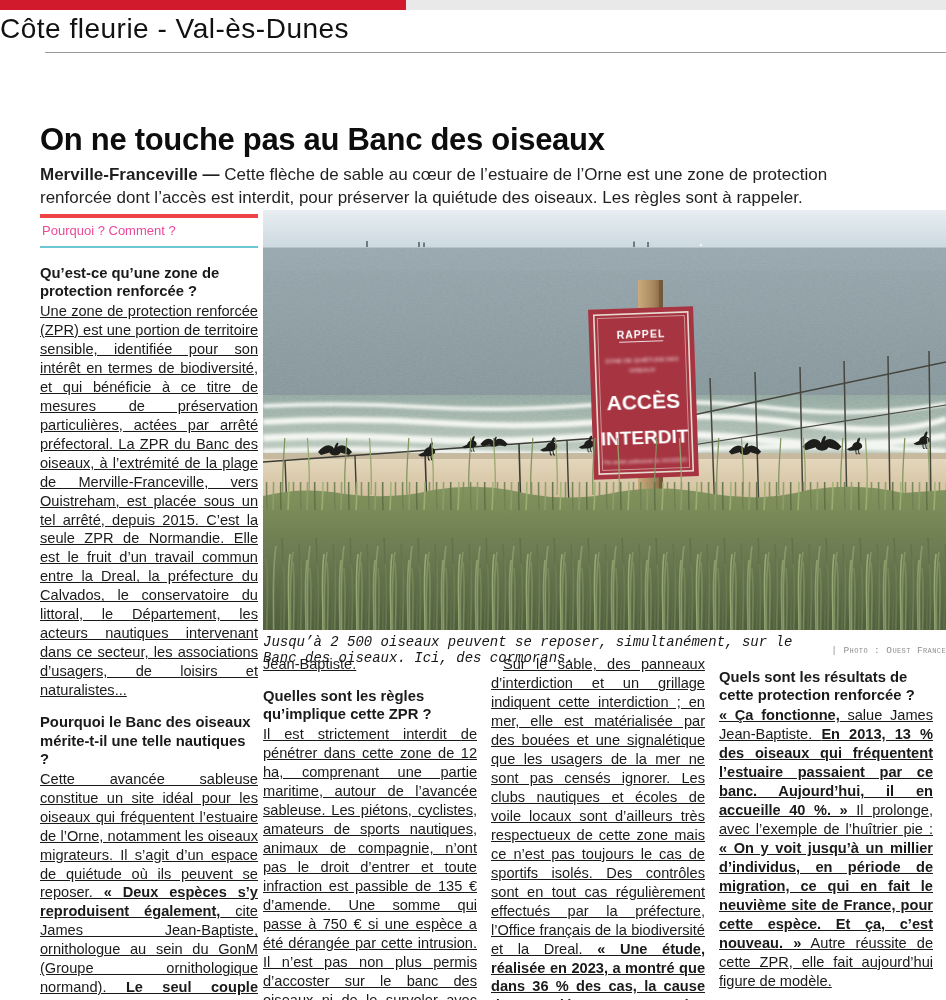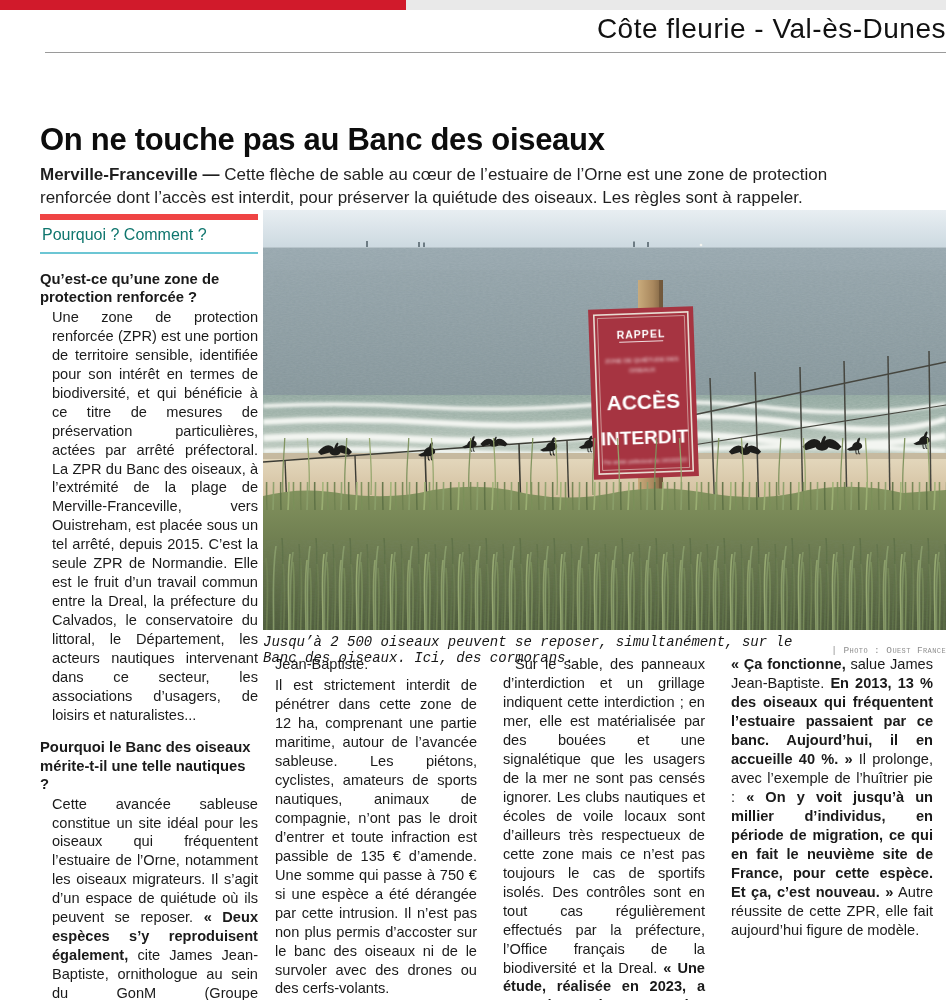--- a/index.html
+++ b/index.html
@@ -9,7 +9,7 @@
   
   .topbar{position:absolute;left:0;top:0;width:946px;height:10px;background:#e9e9e9;}
   .topbar-red{position:absolute;left:0;top:0;width:406px;height:10px;background:#d11a2b;}
-  .section-title{position:absolute;left:0;top:13px;width:946px;text-align:right;
+  .section-title{position:absolute;left:0;top:13px;width:946px;text-align:left;
                  font-size:28px;letter-spacing:.5px;color:#111;}
   .title-rule{position:absolute;left:45px;top:52px;width:901px;border-top:1px solid #9a9a9a;}
 

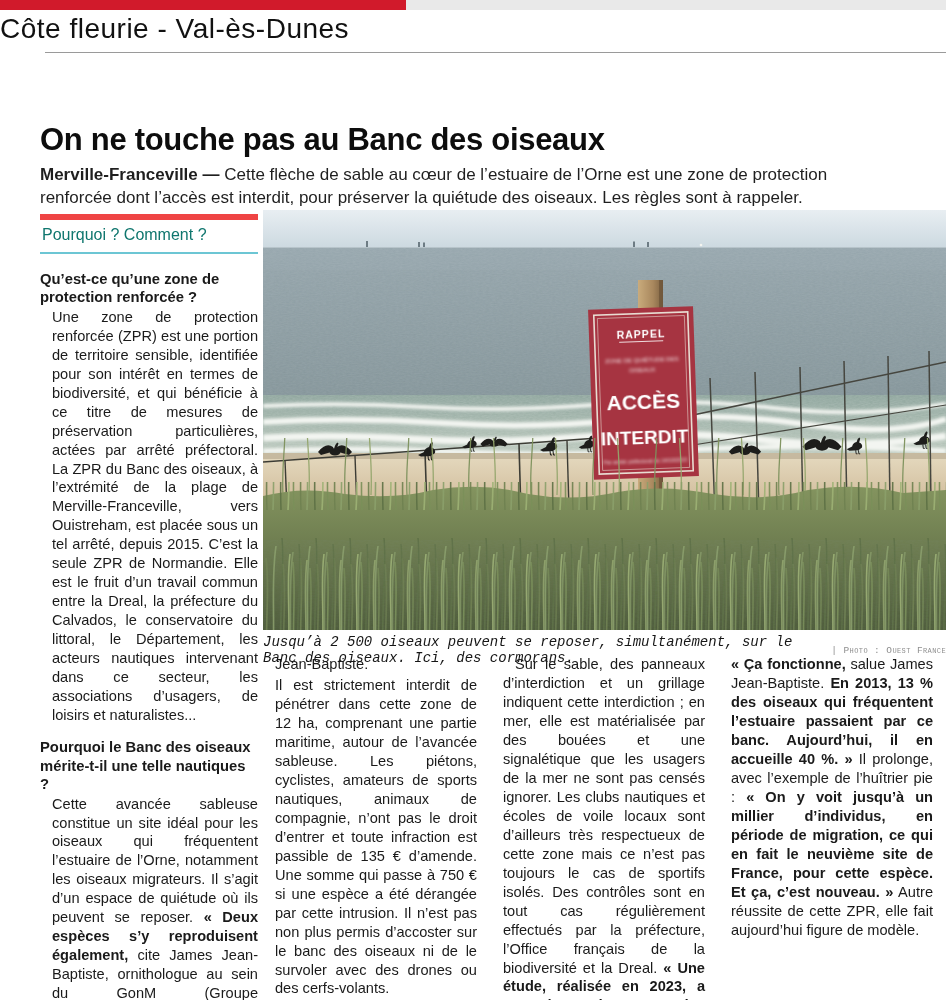--- a/index.html
+++ b/index.html
@@ -20,8 +20,8 @@
   .lede .loc{font-weight:bold;margin-top:40px;}
 
   
-  .kicker{border-top:6px solid #ef4444;border-bottom:2px solid #6cc6d4;padding:5px 2px 6px 2px;
-          font-size:16px;color:#0f766e;}
+  .kicker{border-top:4px solid #ef4444;border-bottom:2px solid #6cc6d4;padding:5px 2px 6px 2px;
+          font-size:13px;color:#ec4899;}
 
   
   .col{position:absolute;width:218px;font-size:14.6px;line-height:1.3;text-align:justify;

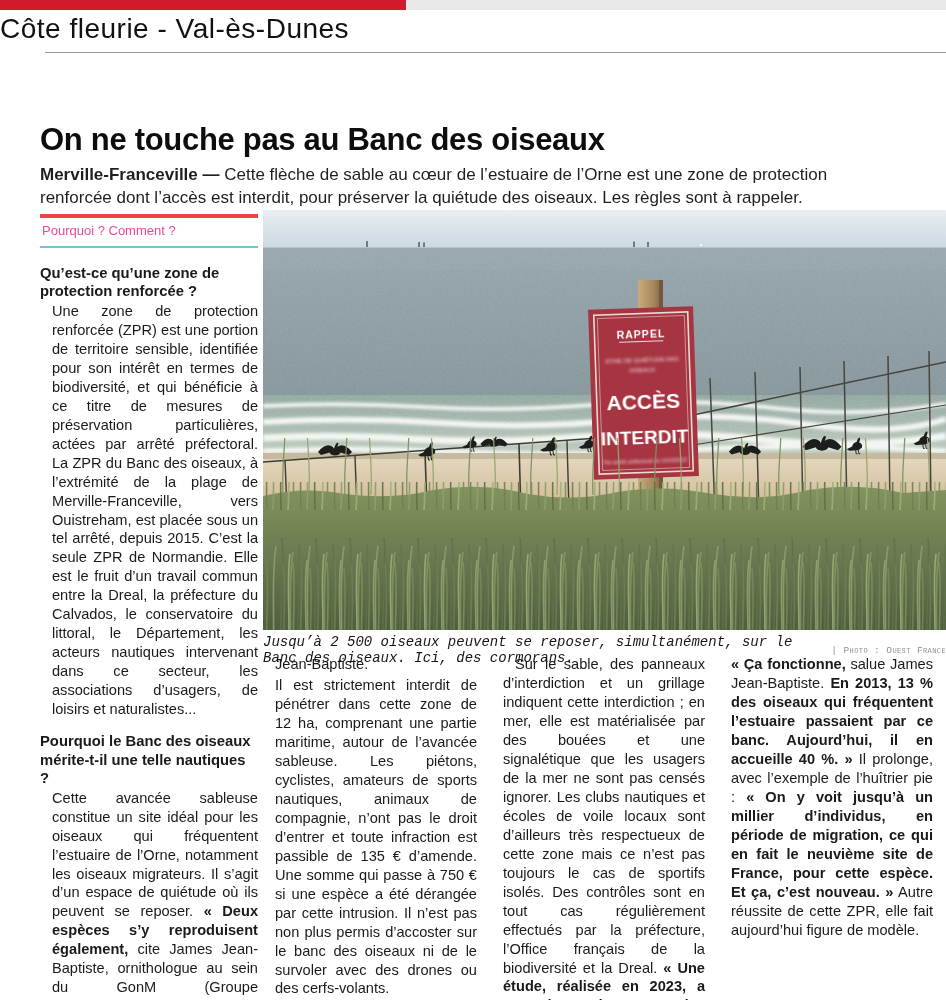--- a/index.html
+++ b/index.html
@@ -26,7 +26,7 @@
   
   .col{position:absolute;width:218px;font-size:14.6px;line-height:1.3;text-align:justify;
        hyphens:auto;-webkit-hyphens:auto;}
-  .col p{margin:0 0 2px 12px;}
+  .col p{margin:0 0 2px 0;text-decoration:underline;}
   .col h3{margin:13px 0 1px 0;font-size:14.8px;line-height:1.25;font-weight:bold;text-align:left;}
   .col .bq{font-weight:bold;}
   .col1{left:40px;top:214px;}

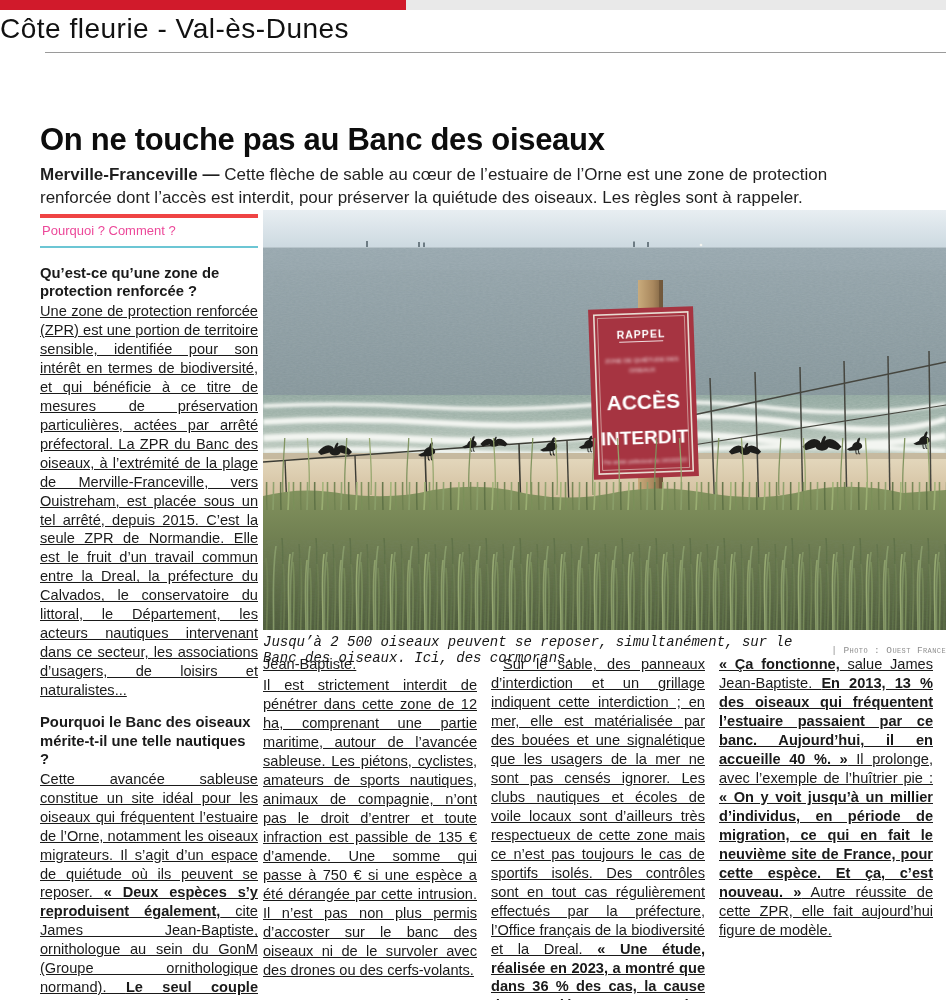--- a/index.html
+++ b/index.html
@@ -238,6 +238,7 @@
   </div>
 
   <div class="col col4">
+    <h3>Quels sont les résultats de cette protection renforcée ?</h3>
     <p><span class="bq">« Ça fonctionne,</span><span> salue James Jean-Baptiste. </span><span class="bq">En 2013, 13 % des oiseaux qui fréquentent l’estuaire passaient par ce banc. Aujourd’hui, il en accueille 40 %. »</span><span> Il prolonge, avec l’exemple de l’huîtrier pie : </span><span class="bq">« On y voit jusqu’à un millier d’individus, en période de migration, ce qui en fait le neuvième site de France, pour cette espèce. Et ça, c’est nouveau. »</span><span> Autre réussite de cette ZPR, elle fait aujourd’hui figure de modèle.</span></p>
 
   </div>

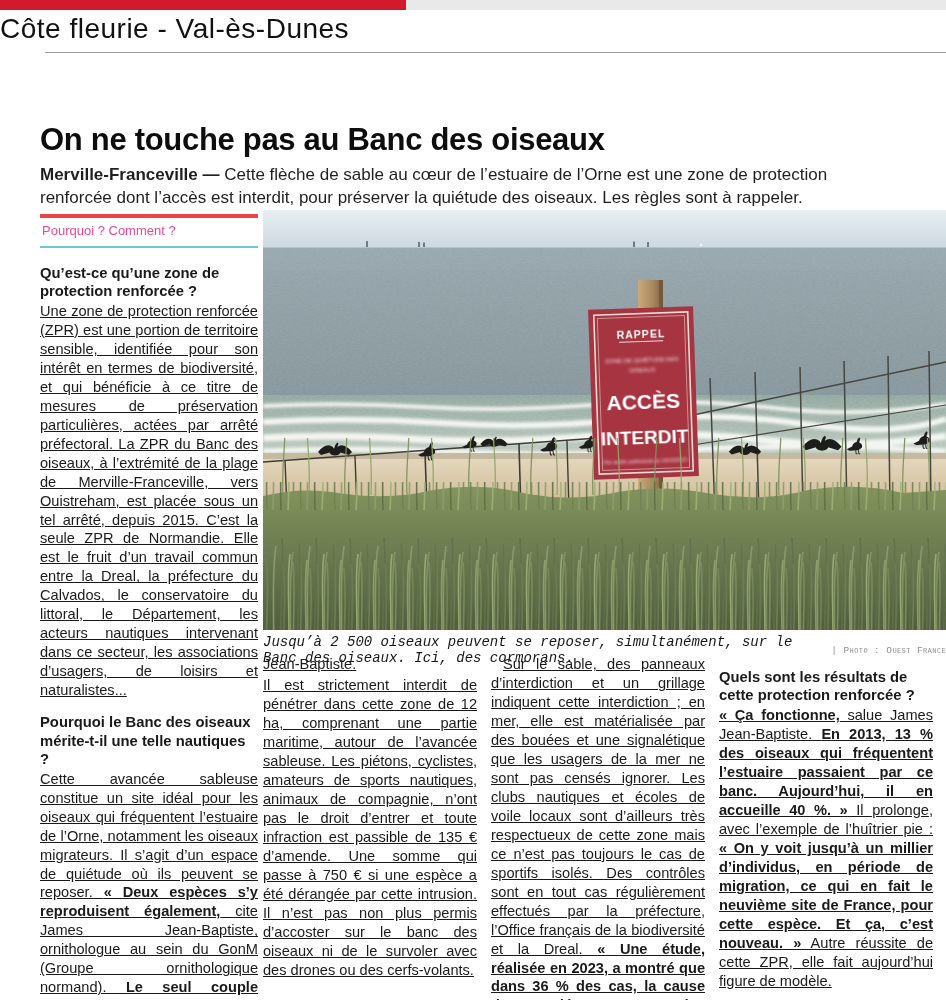--- a/index.html
+++ b/index.html
@@ -230,6 +230,7 @@
 
   <div class="col col2">
     <p>Jean-Baptiste.</p>
+    <h3>Quelles sont les règles qu’implique cette ZPR ?</h3>
     <p><span>Il est strictement interdit de pénétrer dans cette zone de 12 ha, comprenant une partie maritime, autour de l’avancée sableuse. Les piétons, cyclistes, amateurs de sports nautiques, animaux de compagnie, n’ont pas le droit d’entrer et toute infraction est passible de 135 € d’amende. Une somme qui passe à 750 € si une espèce a été dérangée par cette intrusion. Il n’est pas non plus permis d’accoster sur le banc des oiseaux ni de le survoler avec des drones ou des cerfs-volants.</span></p>
   </div>
 

